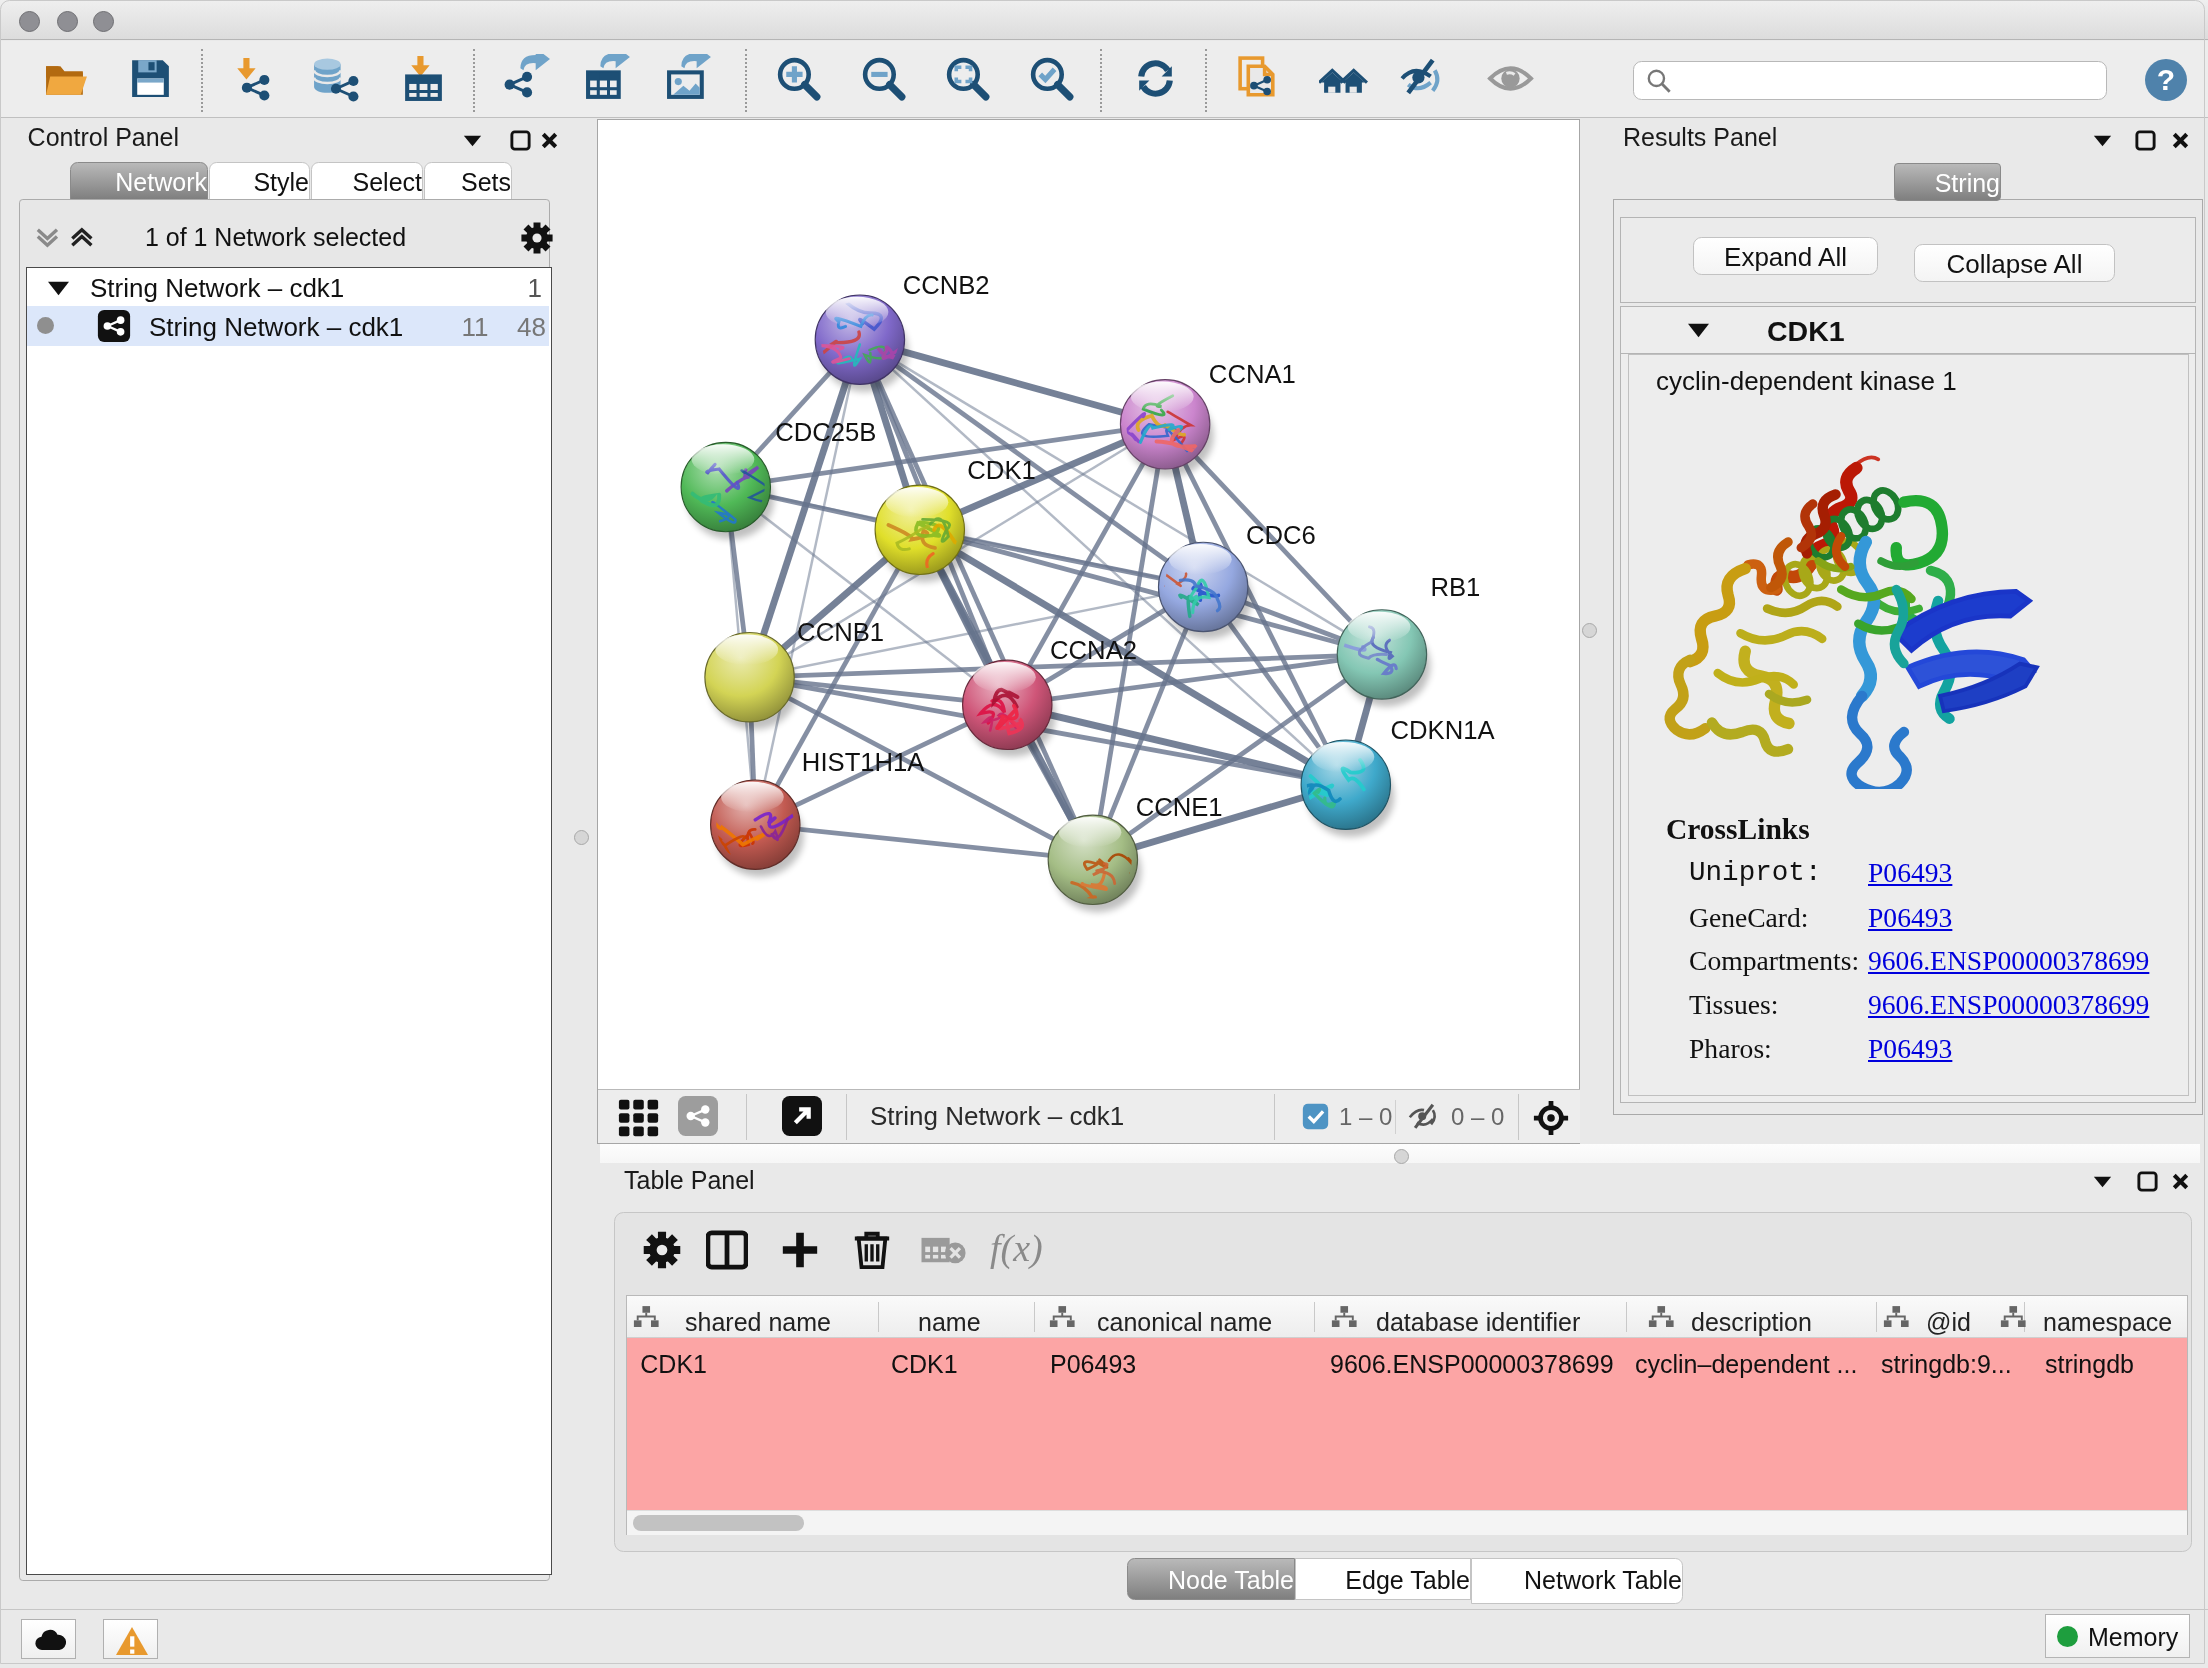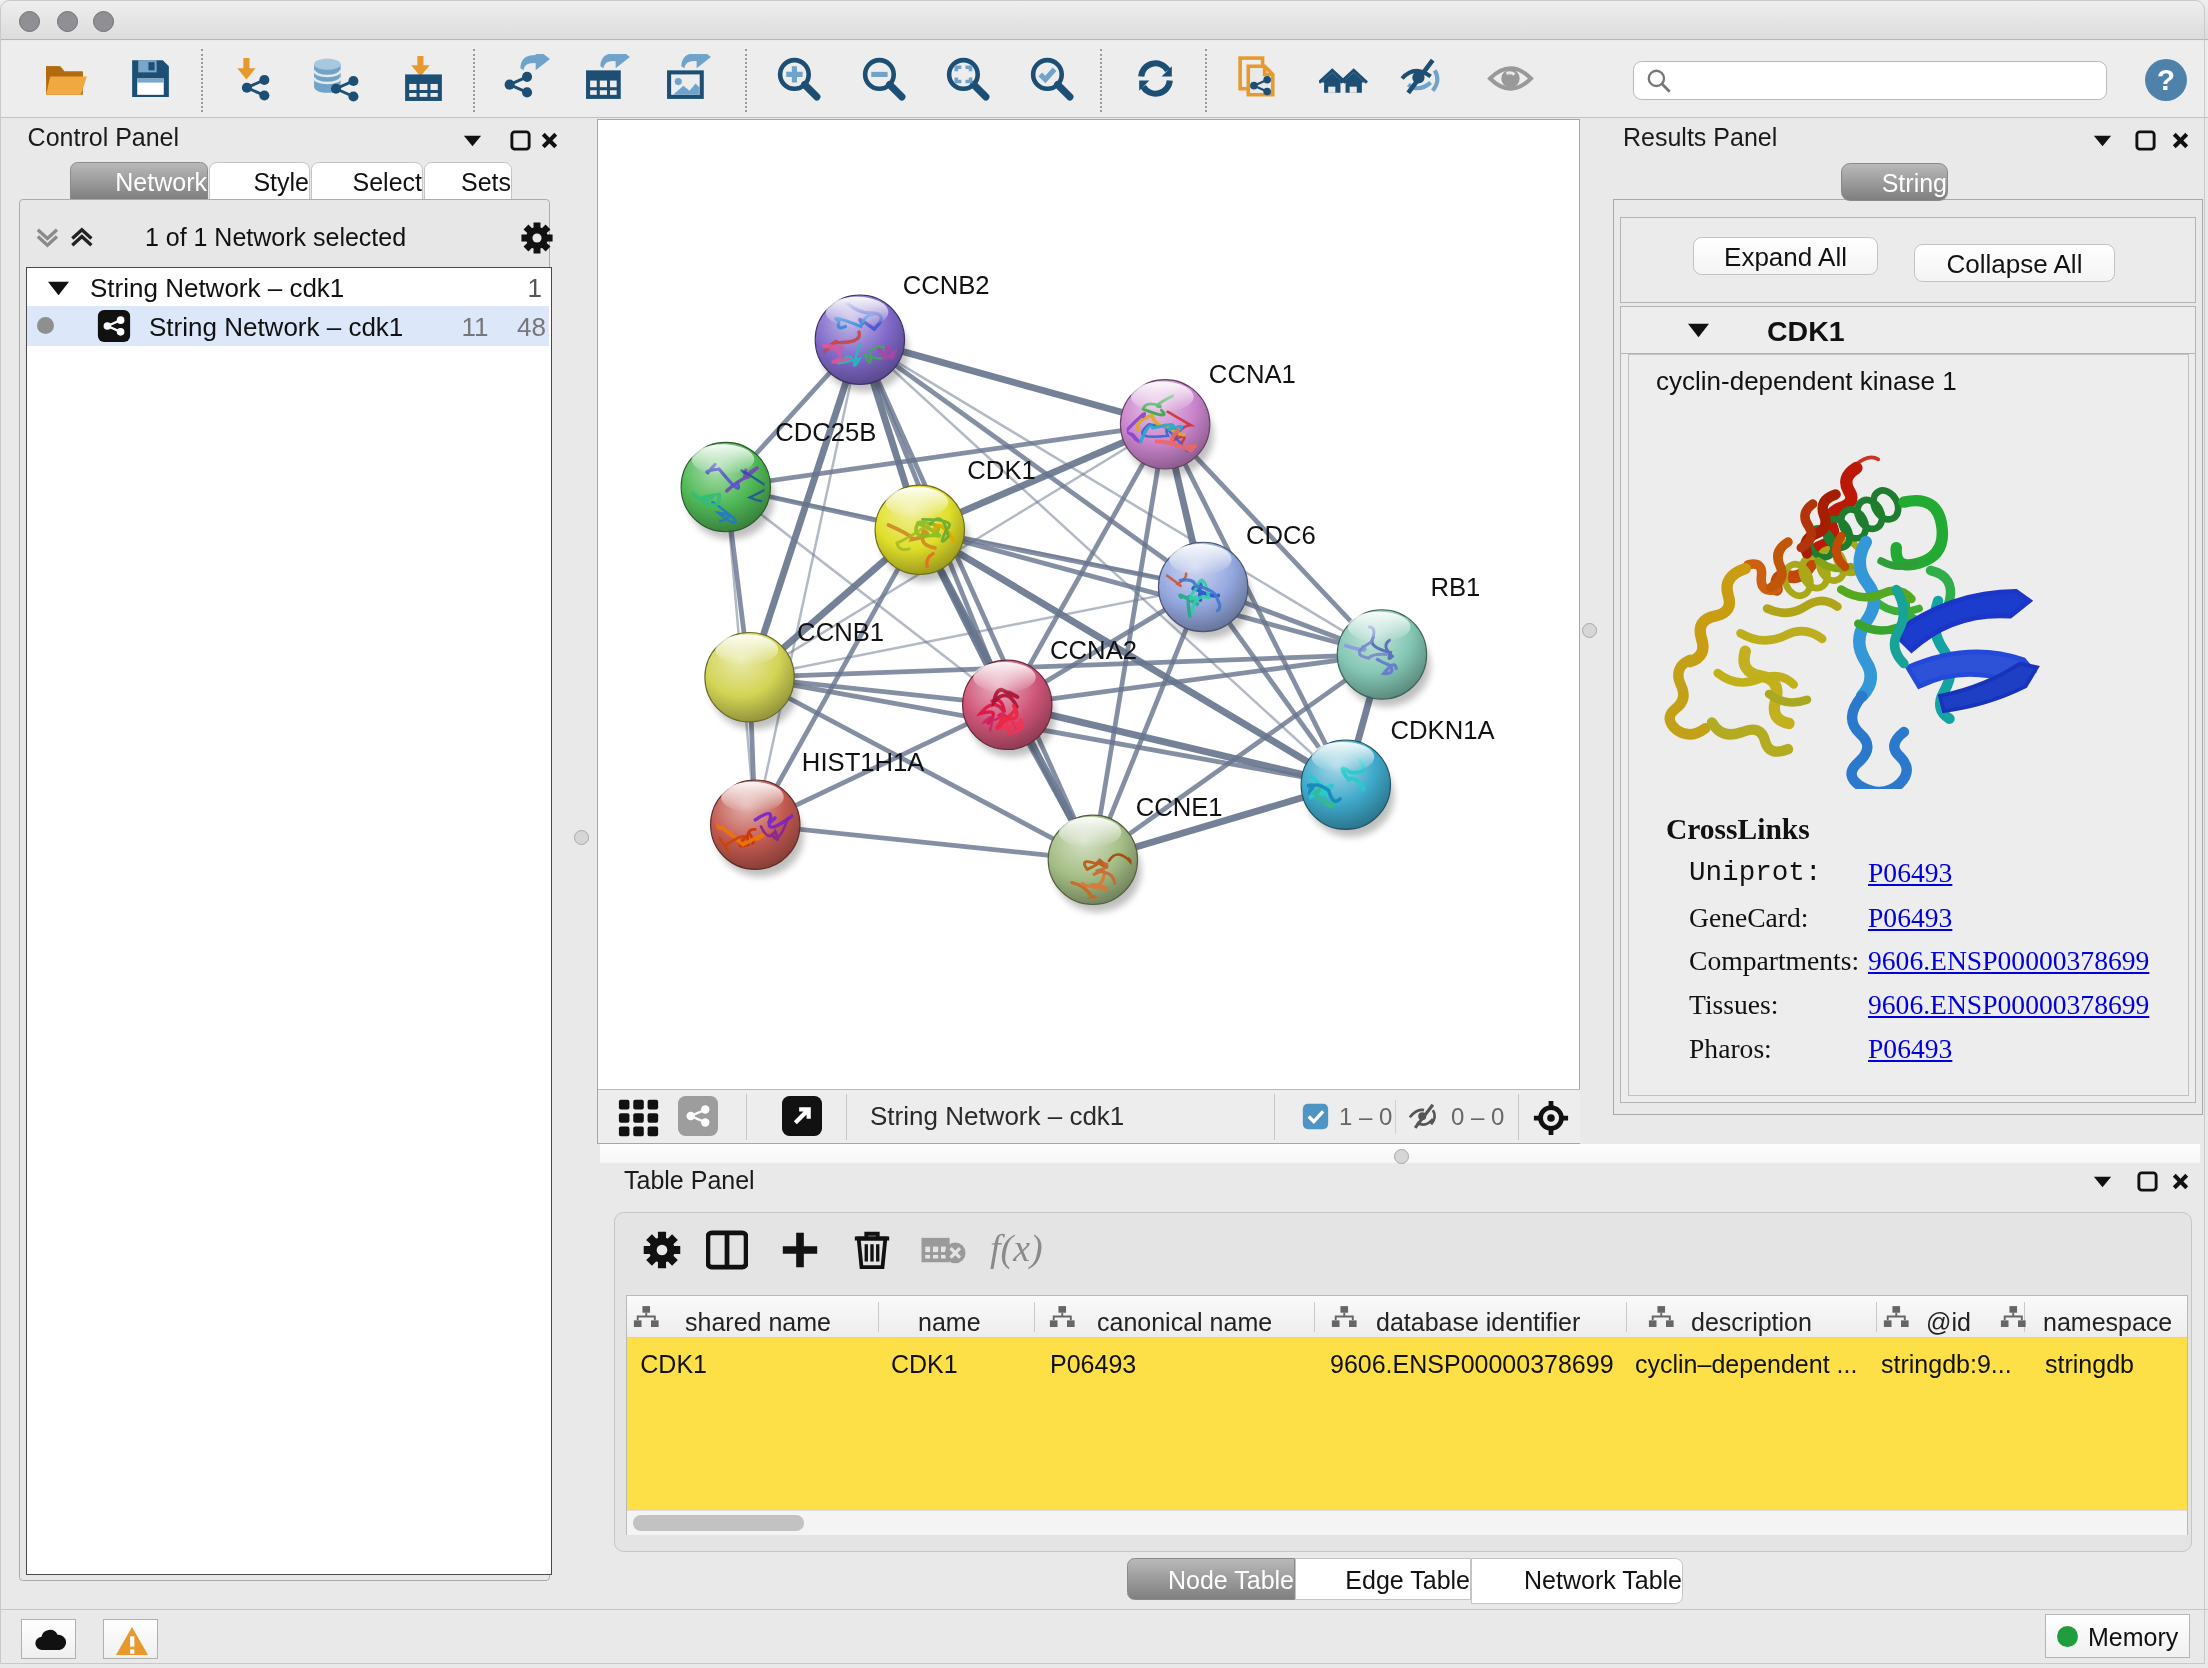--- a/index.html
+++ b/index.html
@@ -558,7 +558,7 @@
     <path d="M4 7 l3 -3 5 5 5 -5 3 3 -5 5 5 5 -3 3 -5 -5 -5 5 -3 -3 5 -5z" fill="#111"></path>
   </svg>
 <div class="abs" style="left:1613px;top:199px;width:590px;height:916px;background:#e9e9e9;border:1px solid #a9a9a9"></div>
-<div class="tab tabsel" style="left:1841px;top:163px;width:107px;border-radius:9px">String</div>
+<div class="tab tabsel" style="left:1894px;top:163px;width:107px;border-radius:4px">String</div>
 <div class="abs" style="left:1620px;top:217px;width:576px;height:86px;background:#ebebeb;border:1px solid #b4b4b4"></div>
 <div class="btn" style="left:1693px;top:237px;width:185px;height:38px;line-height:38px">Expand All</div>
 <div class="btn" style="left:1914px;top:244px;width:201px;height:38px;line-height:38px">Collapse All</div>

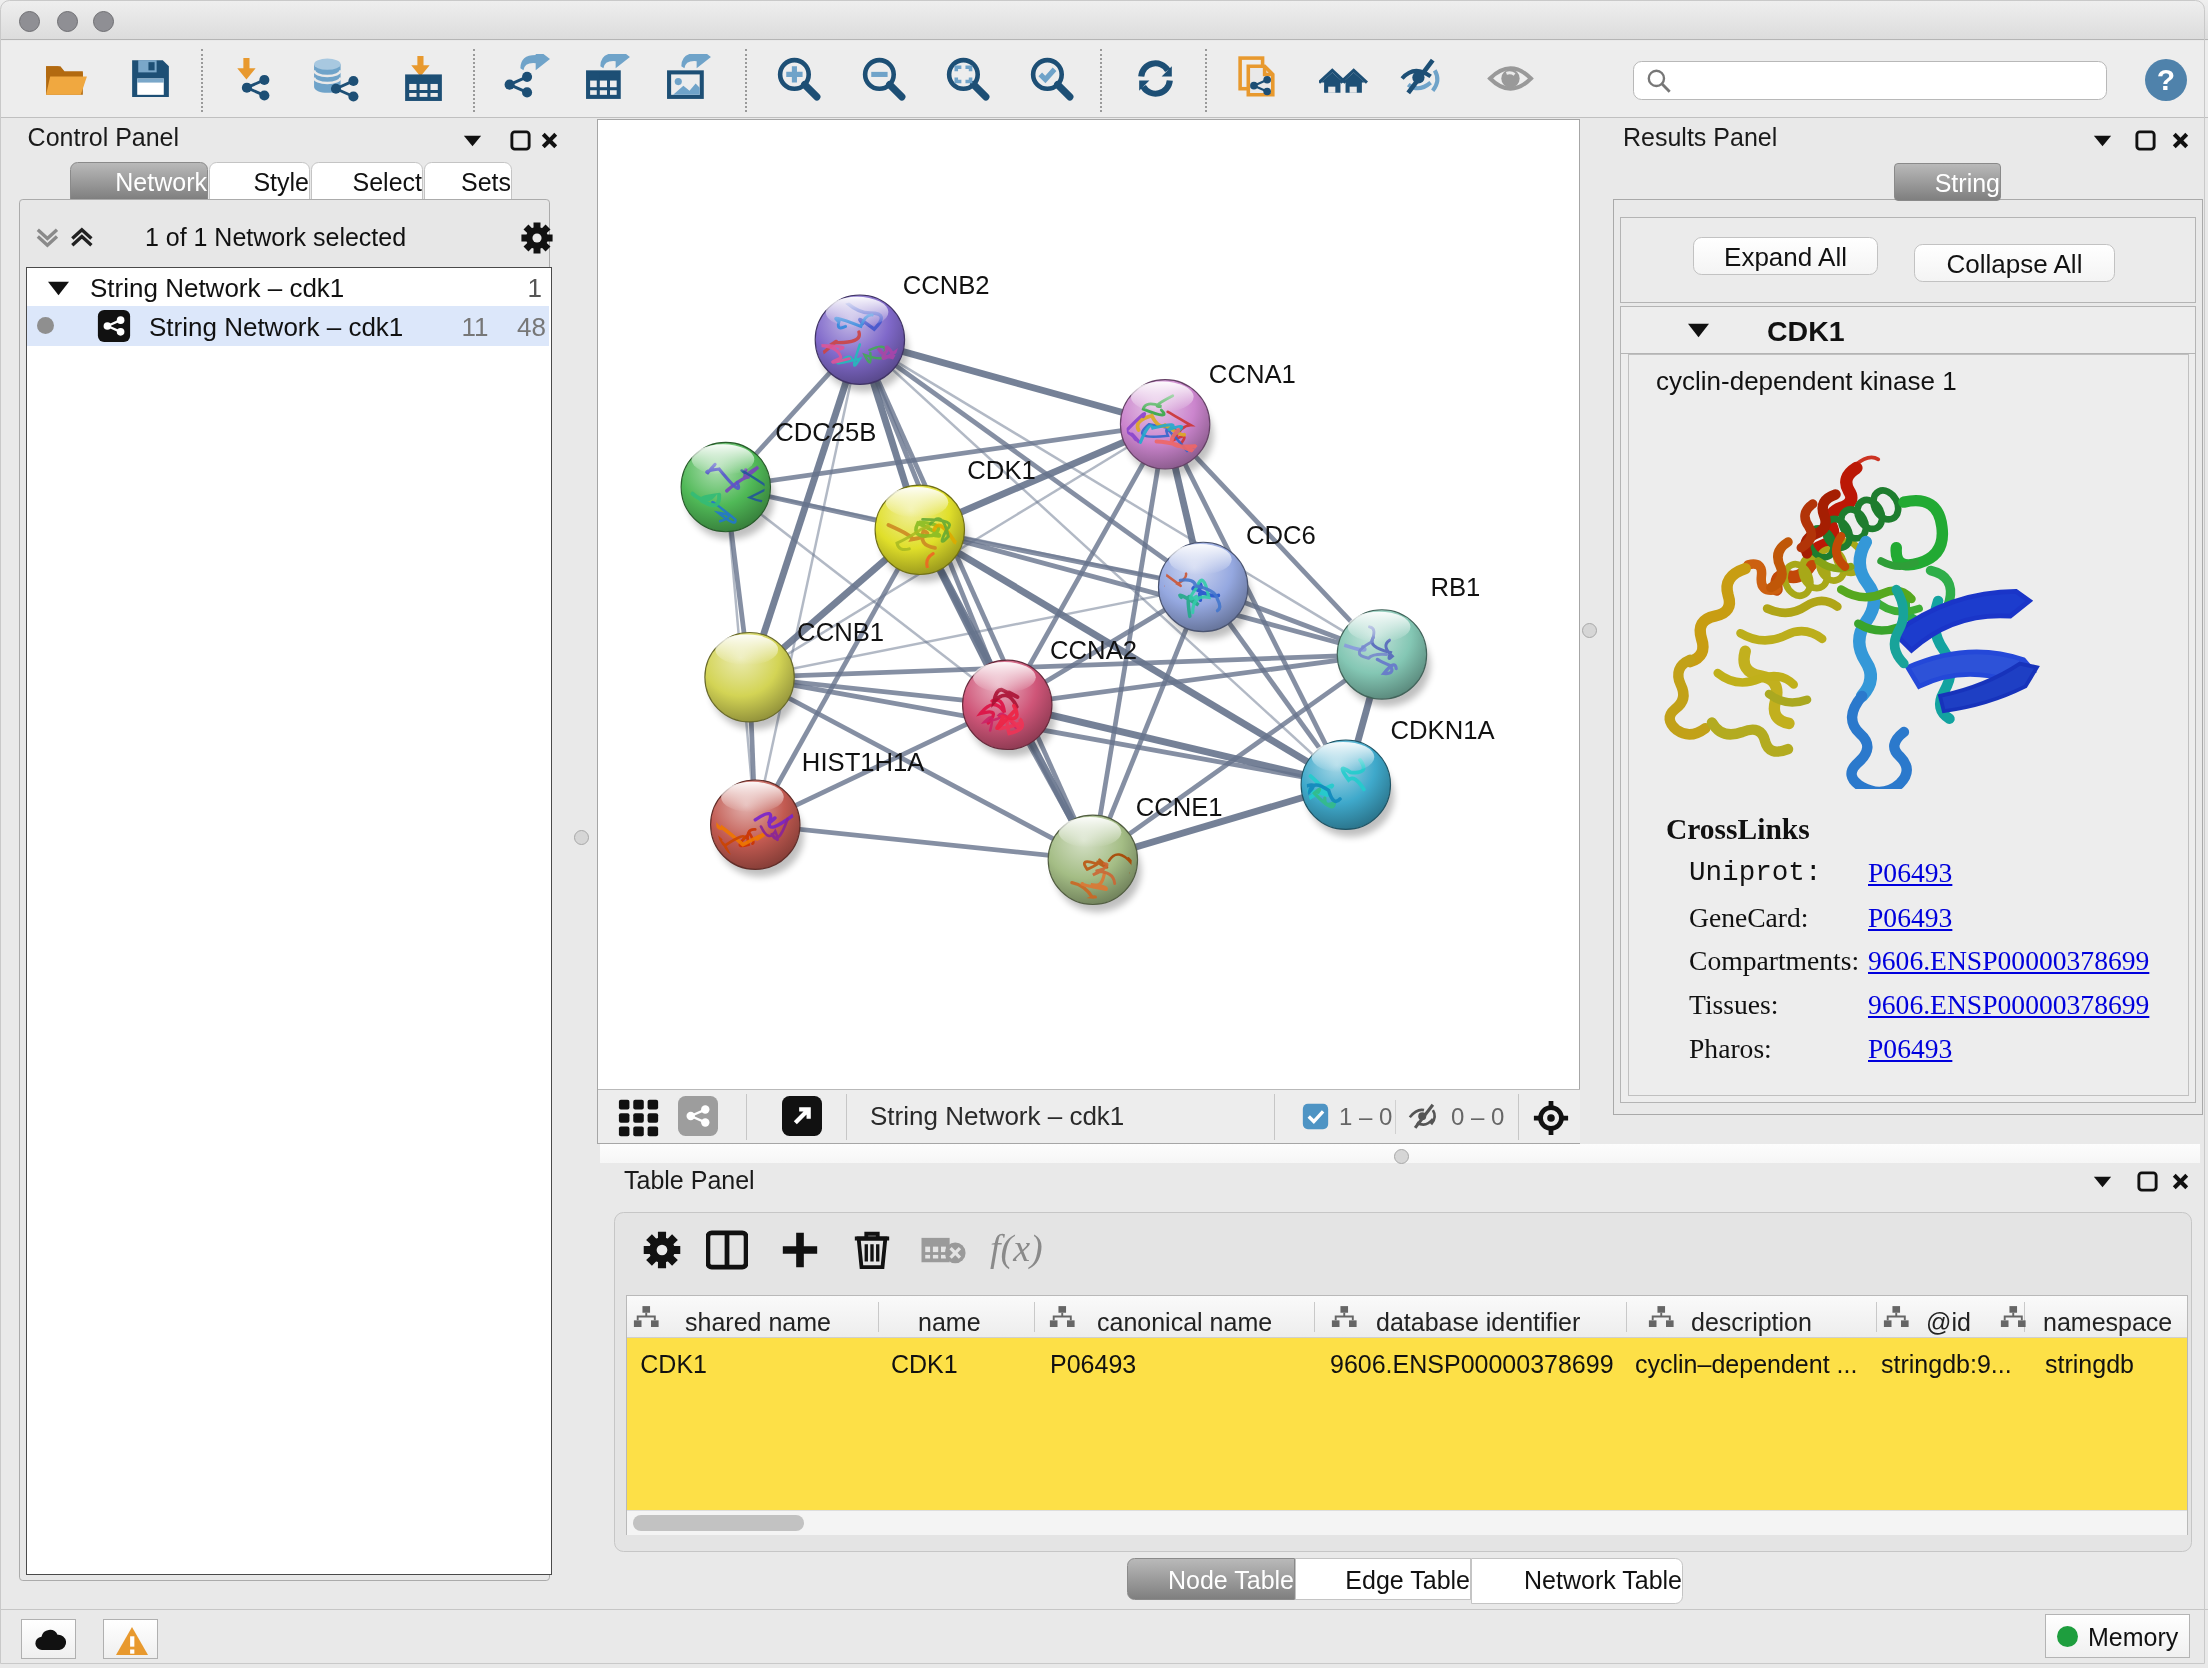--- a/index.html
+++ b/index.html
@@ -665,7 +665,7 @@
     </svg>
     <div class="abs" style="left:375px;top:13.3px;font-family:'Liberation Serif',serif;font-style:italic;font-size:38px;color:#8a8a8a">f(x)</div>
   </div>
-<div class="abs" style="left:626px;top:1295px;width:1562px;height:240px;background:#fde047;border:1px solid #b9b9b9">
+<div class="abs" style="left:626px;top:1295px;width:1562px;height:240px;background:#fca5a5;border:1px solid #b9b9b9">
     <div class="abs" style="left:0;top:0;width:1560px;height:42px;background:linear-gradient(#fafafa,#ededed);border-bottom:1px solid #cfcfcf"></div>
     <div class="abs" style="left:251px;top:5.7px;height:30px;border-left:1px solid #c9c9c9"></div>
     <div class="abs" style="left:407px;top:5.7px;height:30px;border-left:1px solid #c9c9c9"></div>

